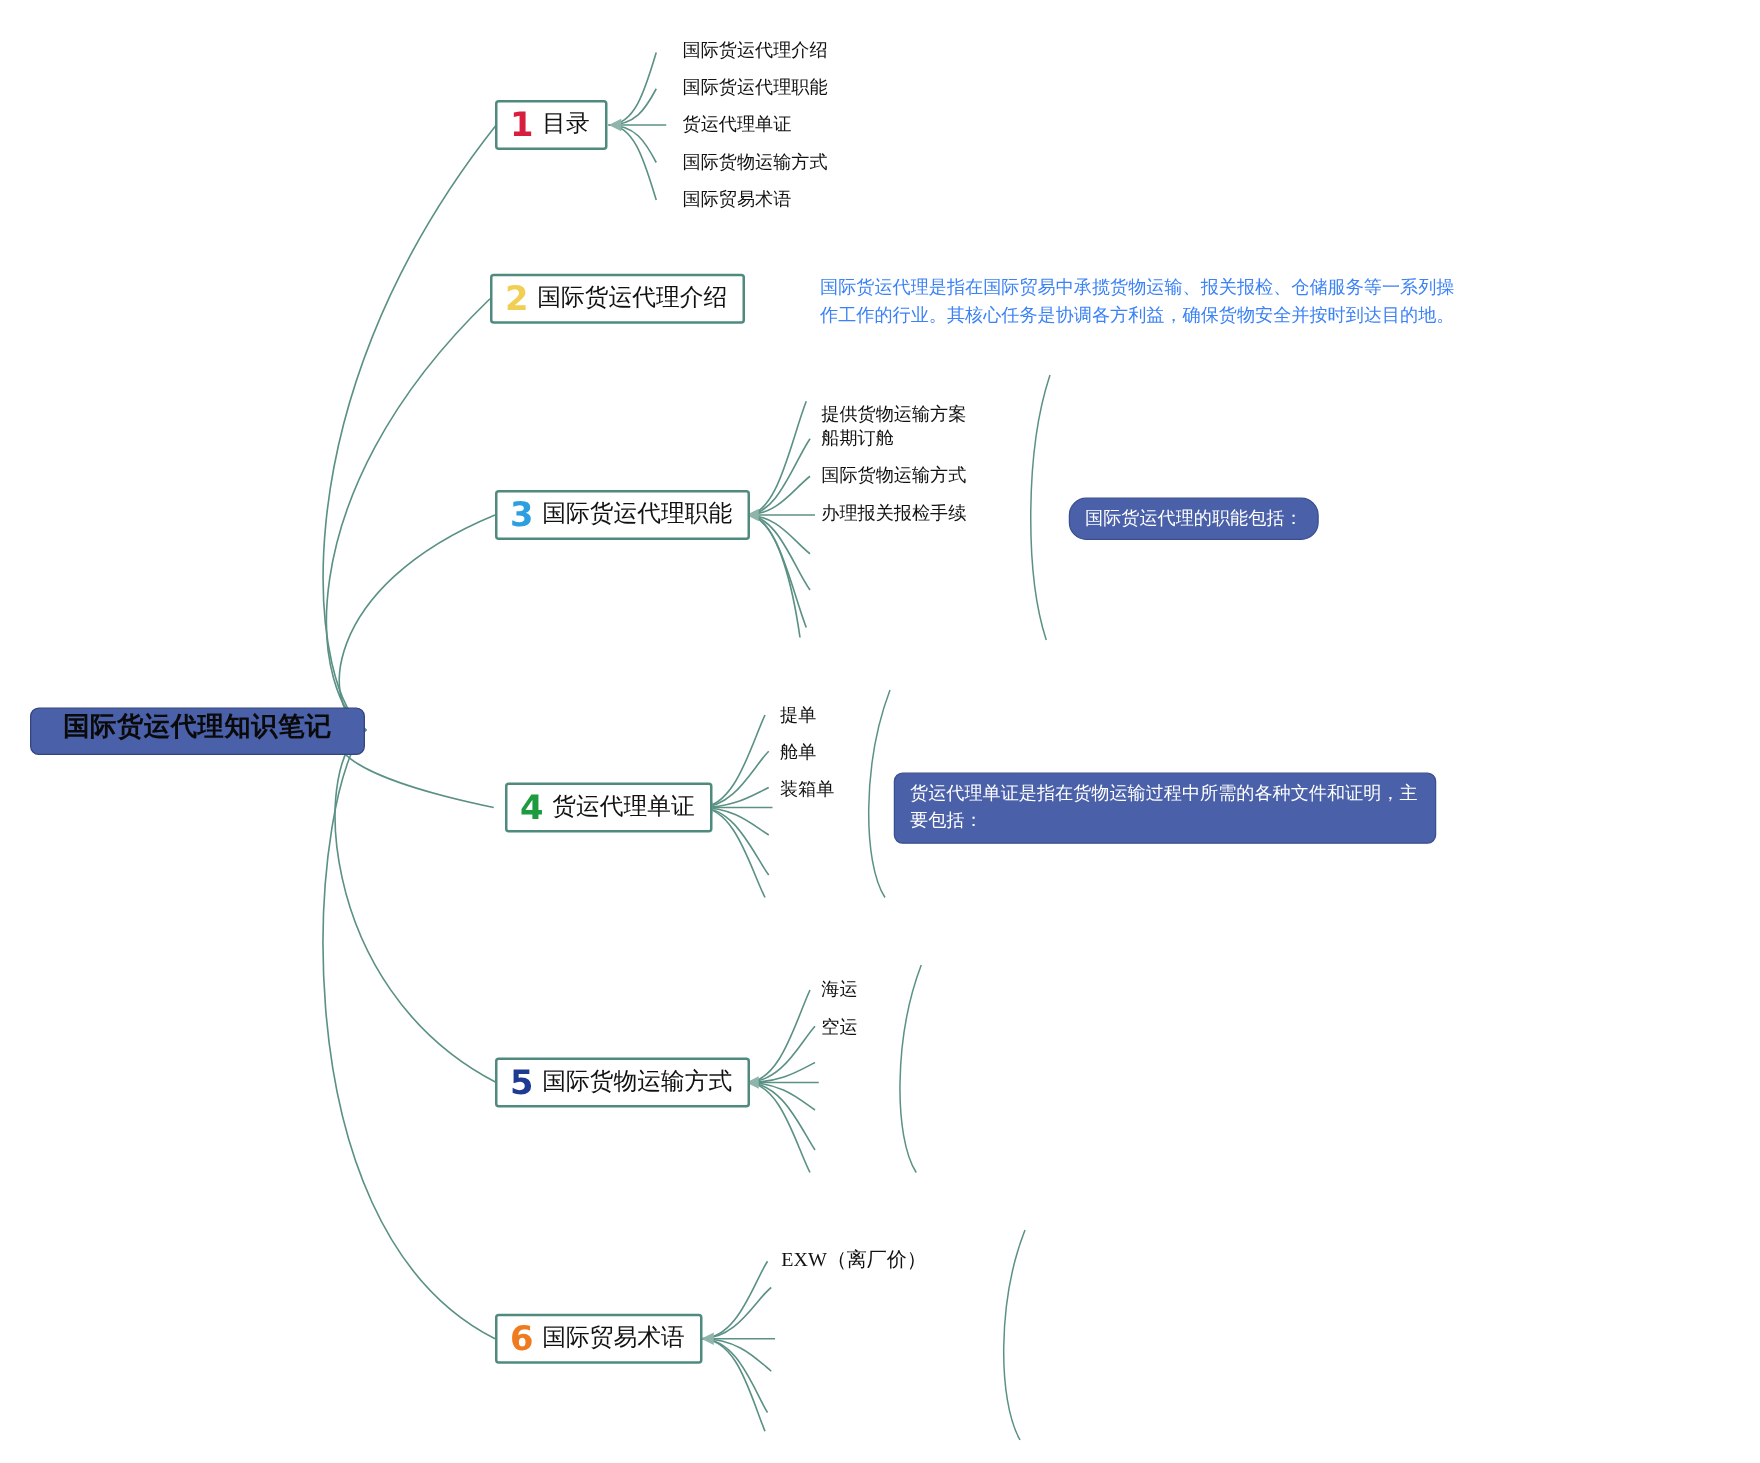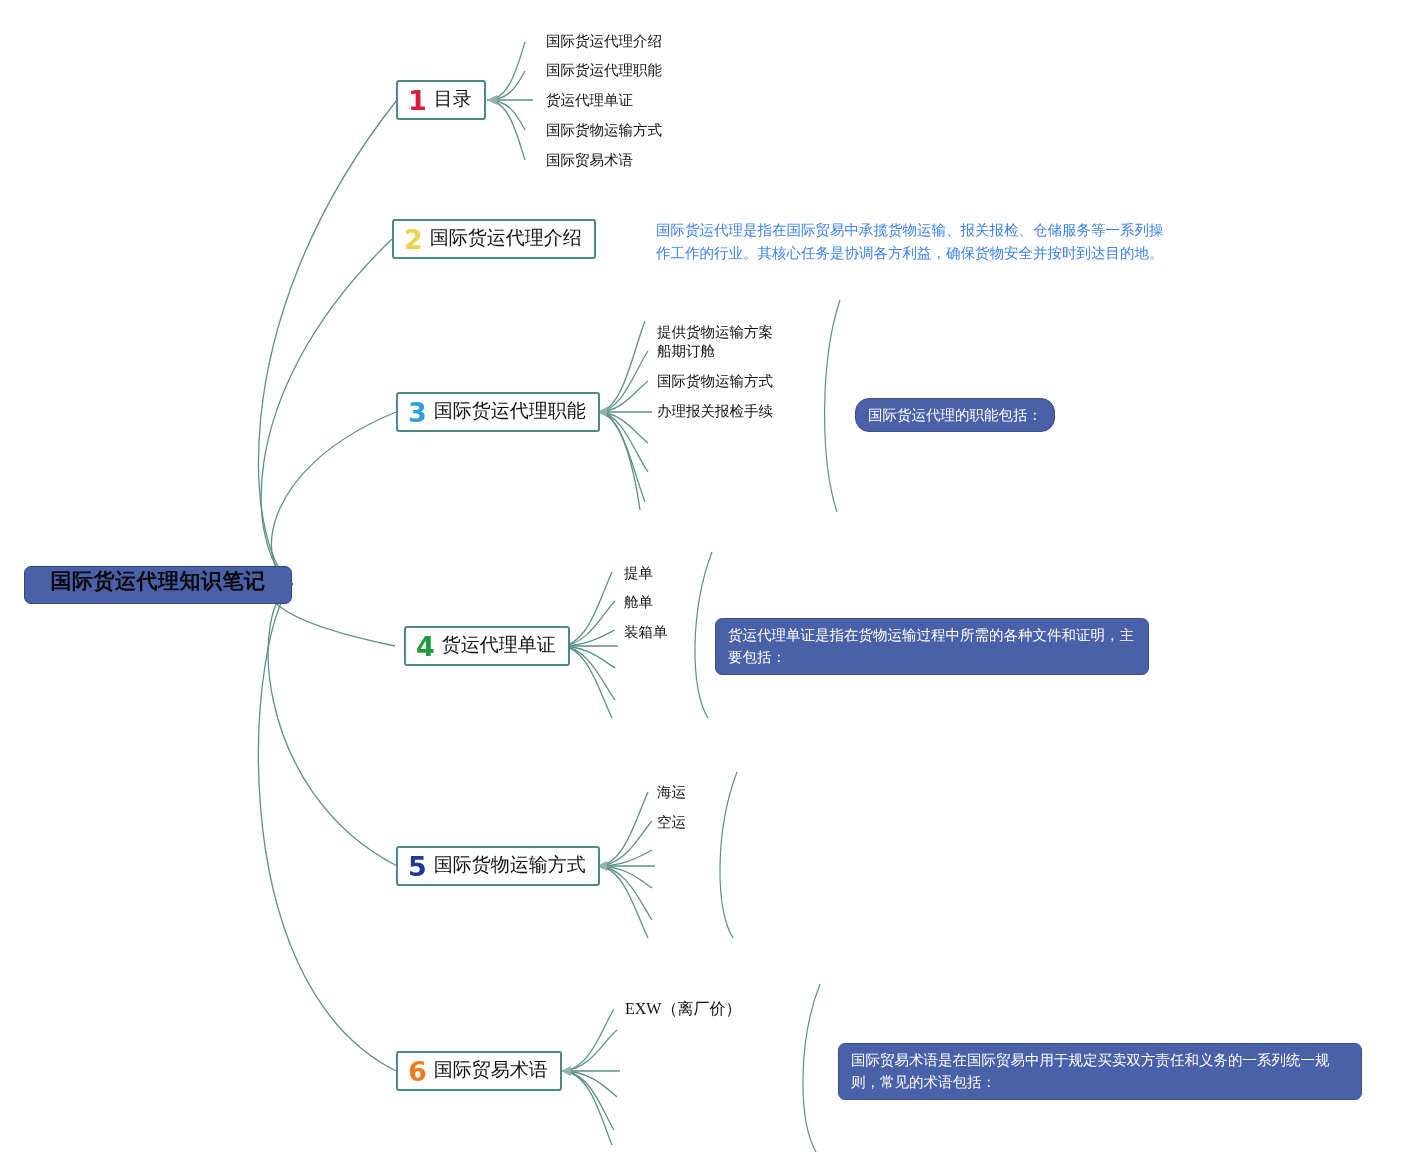--- a/index.html
+++ b/index.html
@@ -242,7 +242,6 @@
     <span class="tlabel">国际贸易术语</span>
   </div>
   <div class="leaf serif" style="left:625px; top:1001px;">EXW（离厂价）</div>
-  <div class="note" style="left:838px; top:1043px; width:524px;">国际贸易术语是在国际贸易中用于规定买卖双方责任和义务的一系列统一规则，常见的术语包括：</div>
 
 </div>
 

